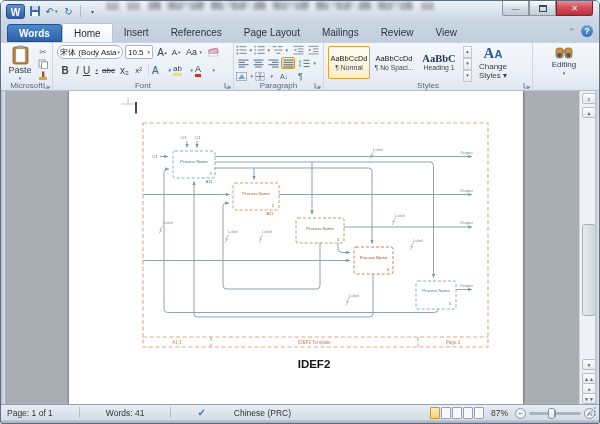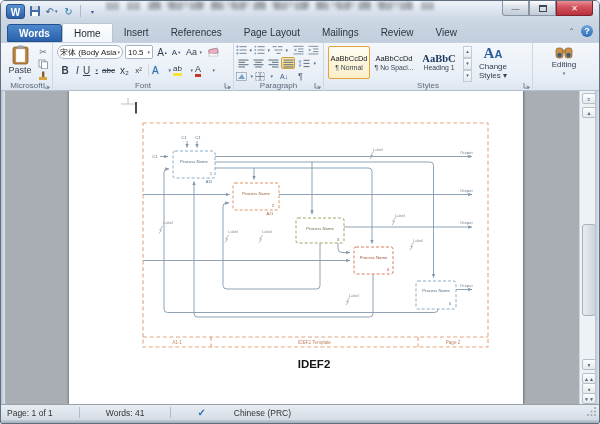--- a/index.html
+++ b/index.html
@@ -528,6 +528,22 @@
     </div>
     <div class="sb-item" style="padding-left:2px;">Chinese (PRC)</div>
 
+    <div class="sb-right">
+      <div style="display:flex;gap:1px;">
+        <div class="viewbtn sel"></div>
+        <div class="viewbtn"></div>
+        <div class="viewbtn"></div>
+        <div class="viewbtn"></div>
+        <div class="viewbtn"></div>
+      </div>
+      <span style="margin:0 4px;">87%</span>
+      <div class="zoomcircle">−</div>
+      <div class="zoomtrack">
+        <div class="zoomtick"></div>
+        <div class="zoomthumb"></div>
+      </div>
+      <div class="zoomcircle">+</div>
+    </div>
   </div>
   <div class="winbottom"></div>
   <svg class="grip" width="11" height="11" viewBox="0 0 11 11">

